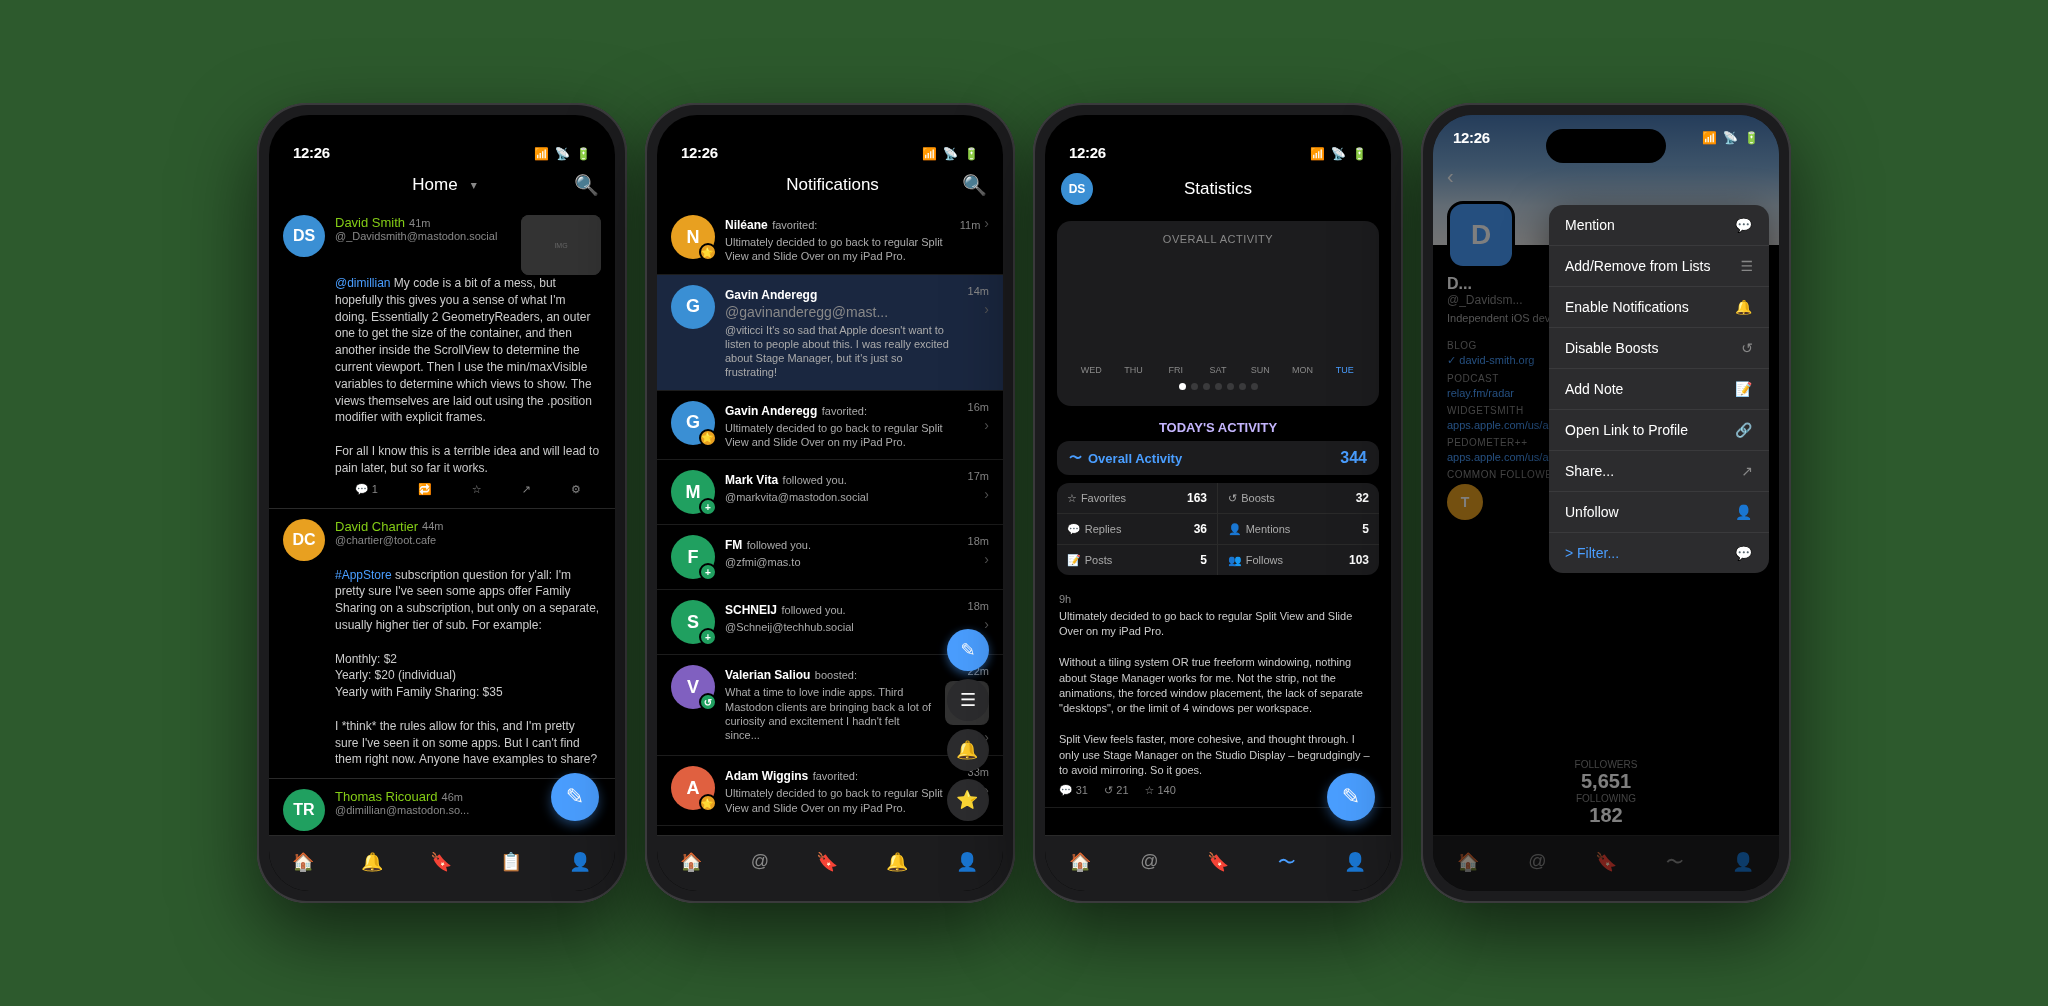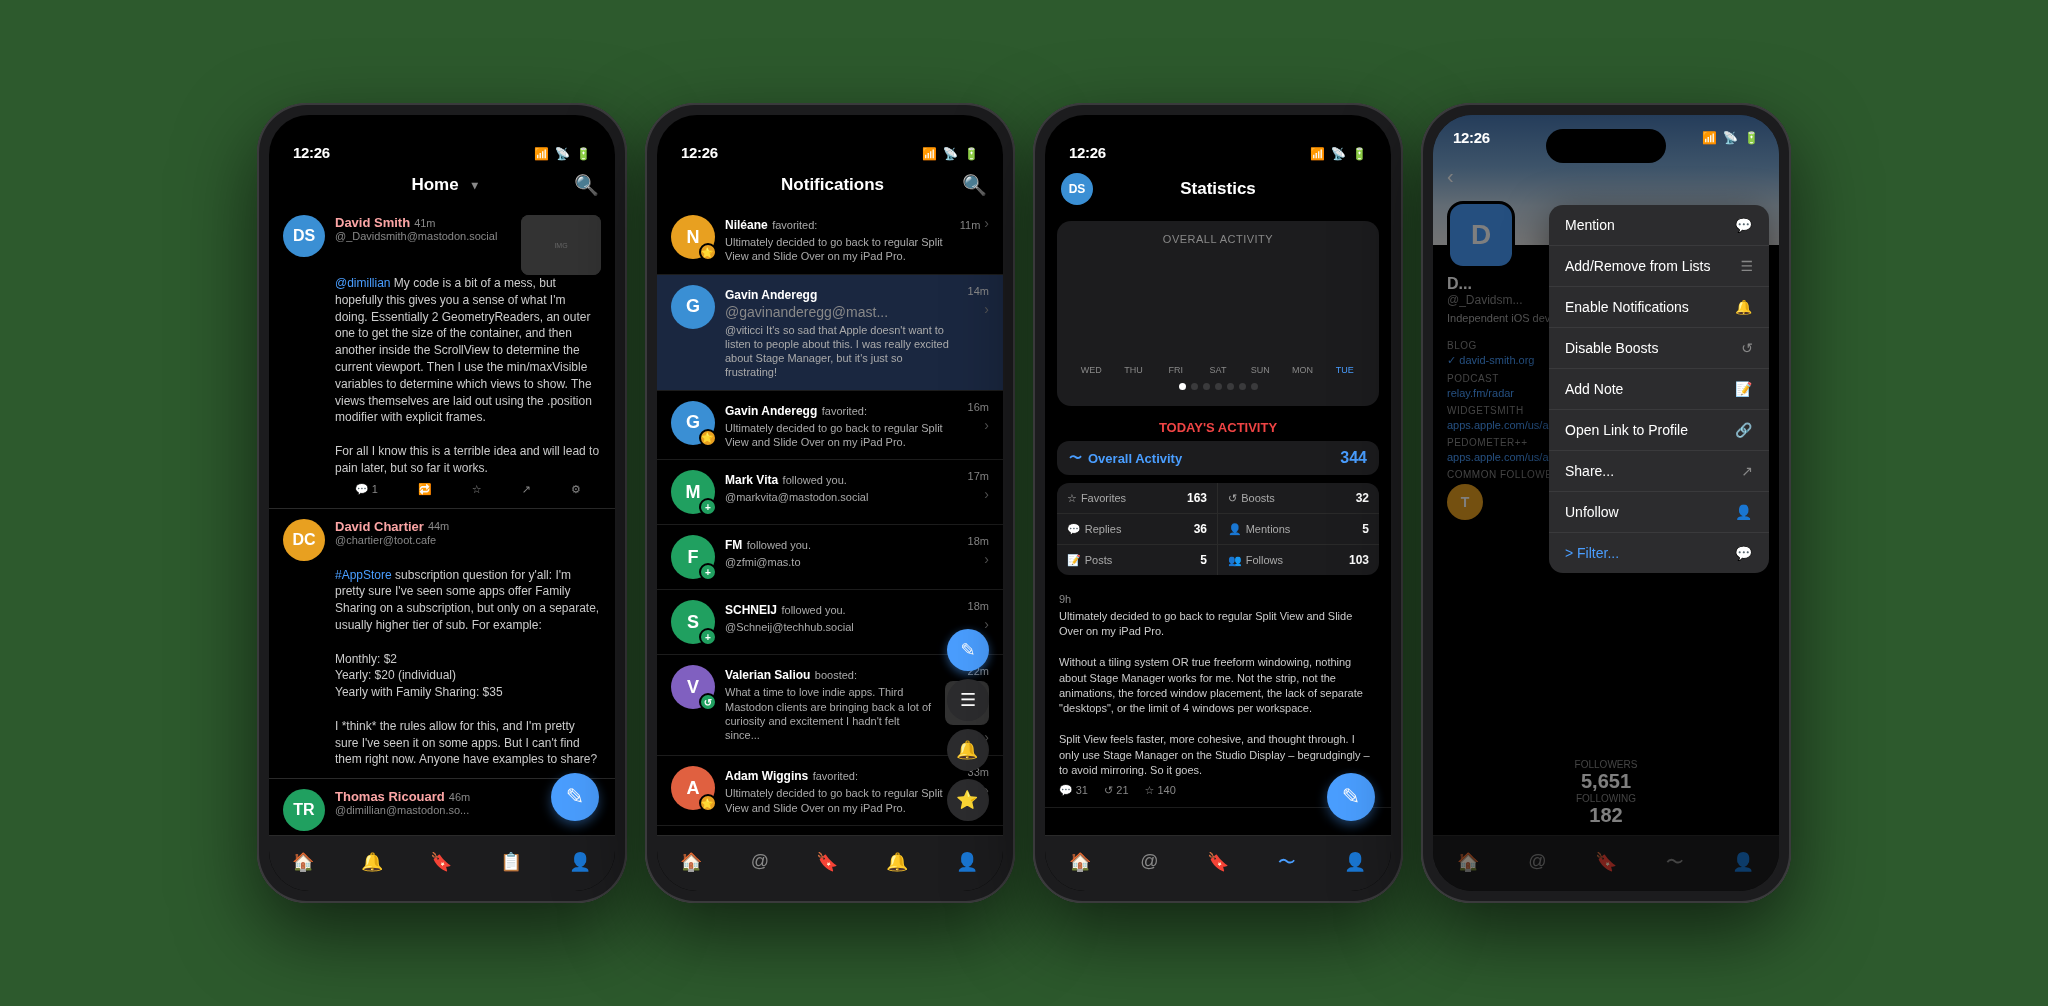--- a/index.html
+++ b/index.html
@@ -92,7 +92,7 @@
     }
     .nav-title {
       font-size: 17px;
-      font-weight: 700;
+      font-weight: 400;
       display: flex;
       align-items: center;
       gap: 13px;

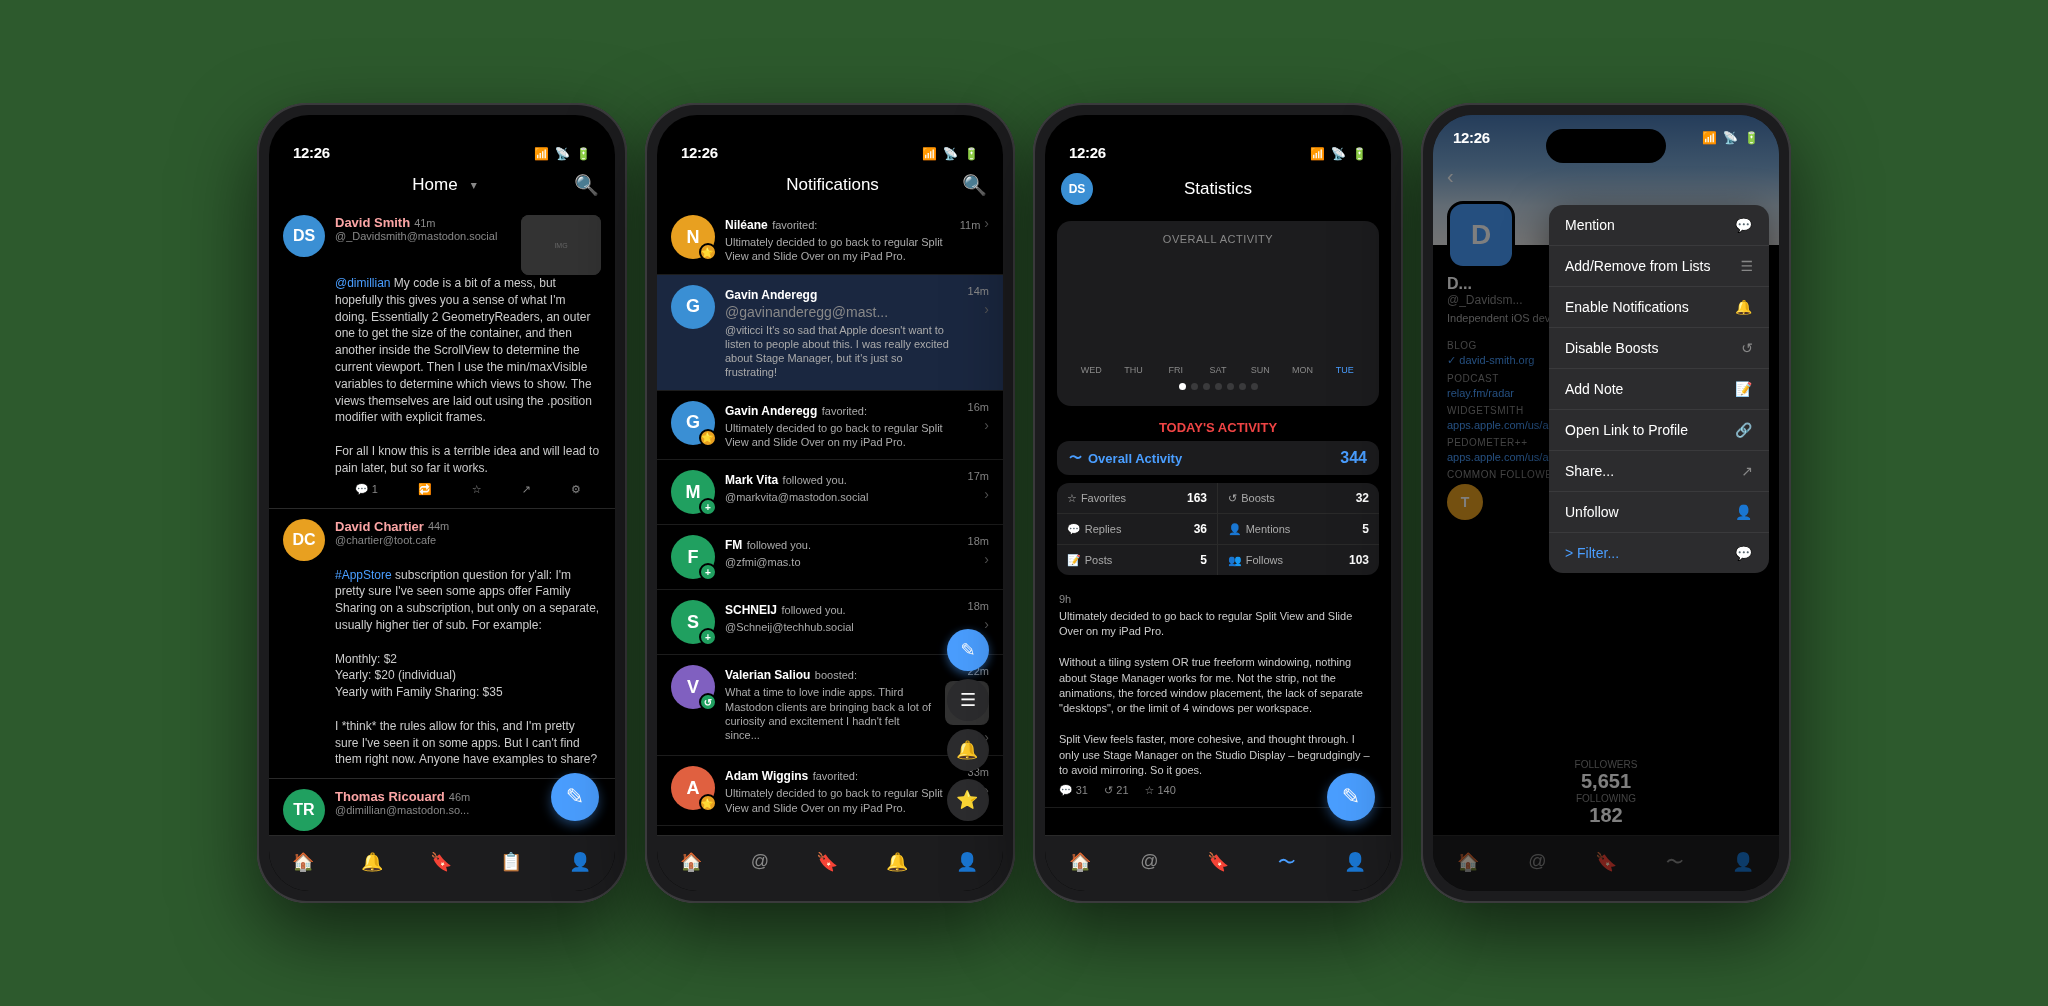--- a/index.html
+++ b/index.html
@@ -131,9 +131,9 @@
     }
     .post-meta { flex: 1; }
     .post-user {
-      font-weight: 700;
+      font-weight: 400;
       font-size: 13px;
-      color: #fca5a5;
+      color: #84cc16;
     }
     .post-handle { color: #888; font-size: 11px; }
     .post-time { color: #888; font-size: 11px; }

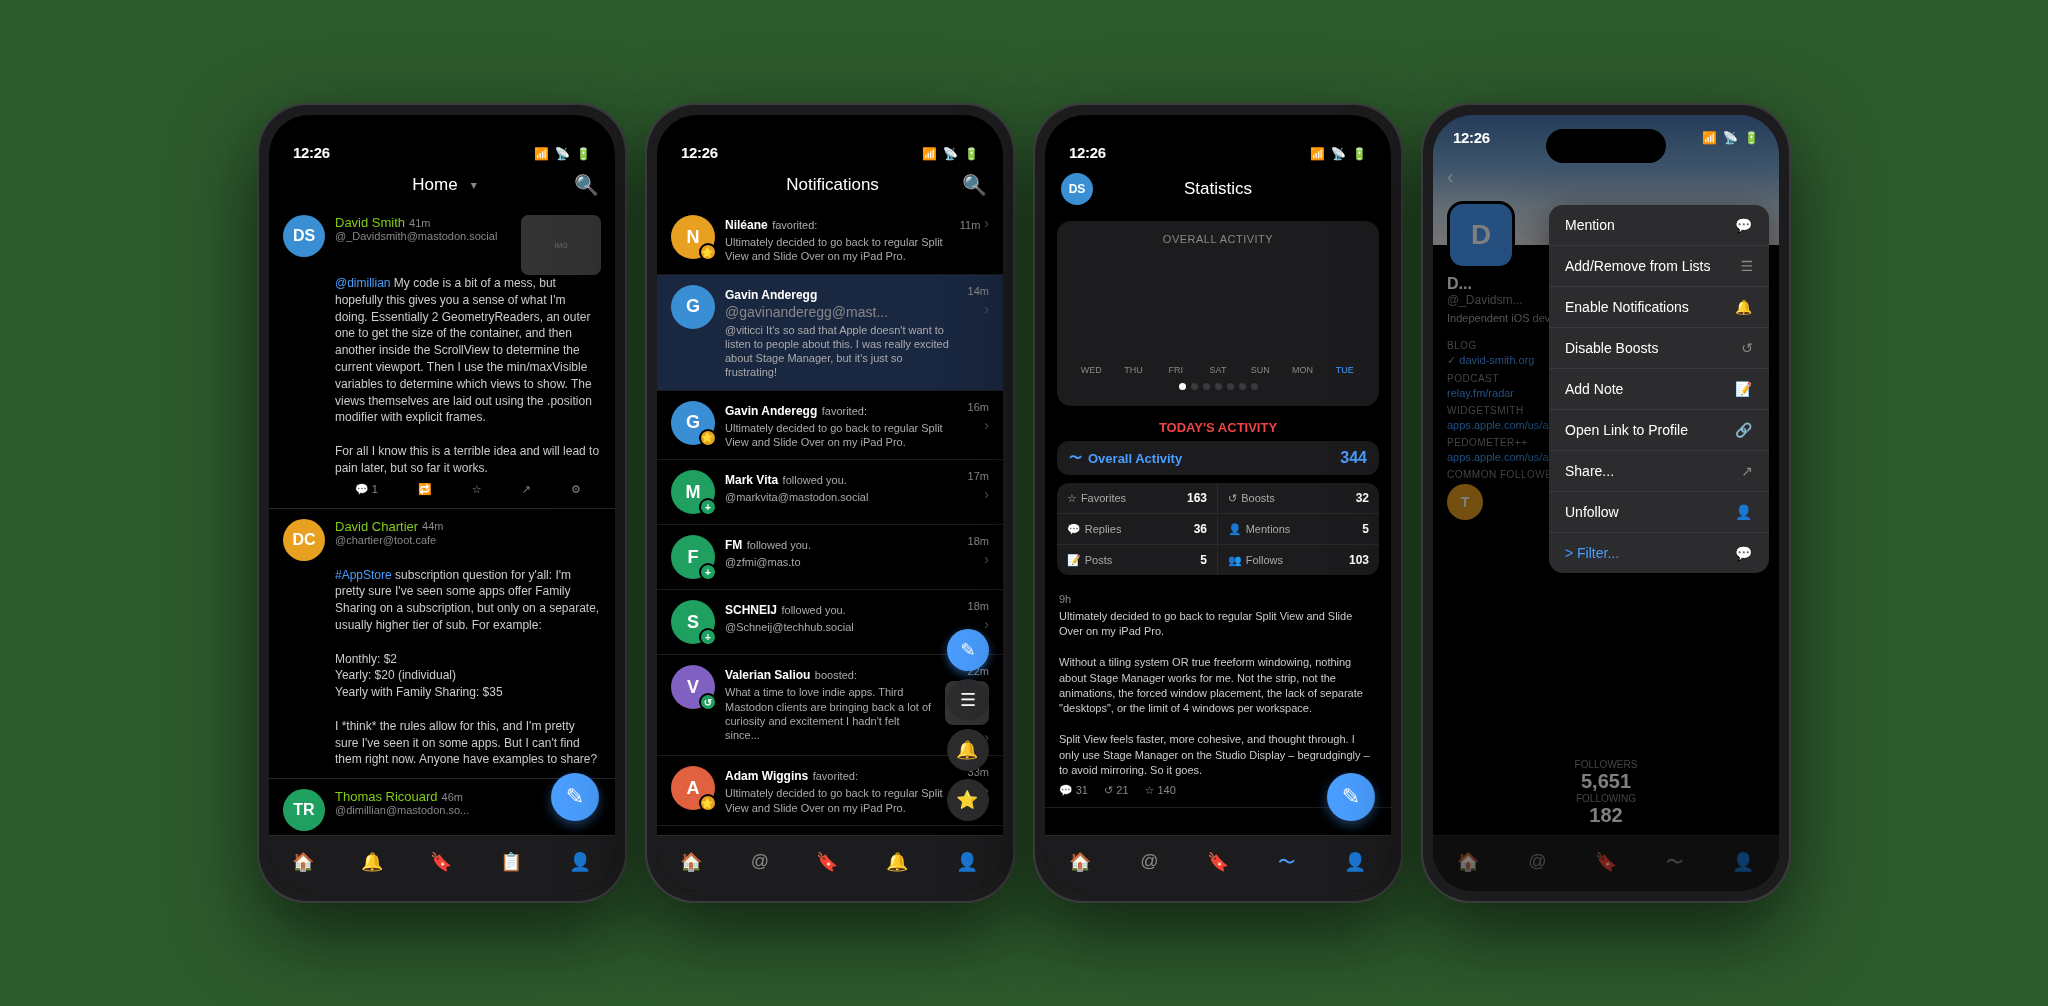--- a/index.html
+++ b/index.html
@@ -347,7 +347,7 @@
     .chart-dot.active { background: #fff; }
     .today-link {
       text-align: center;
-      color: #ef4444;
+      color: #c4b5fd;
       font-size: 13px;
       font-weight: 600;
       padding: 6px 4px;

